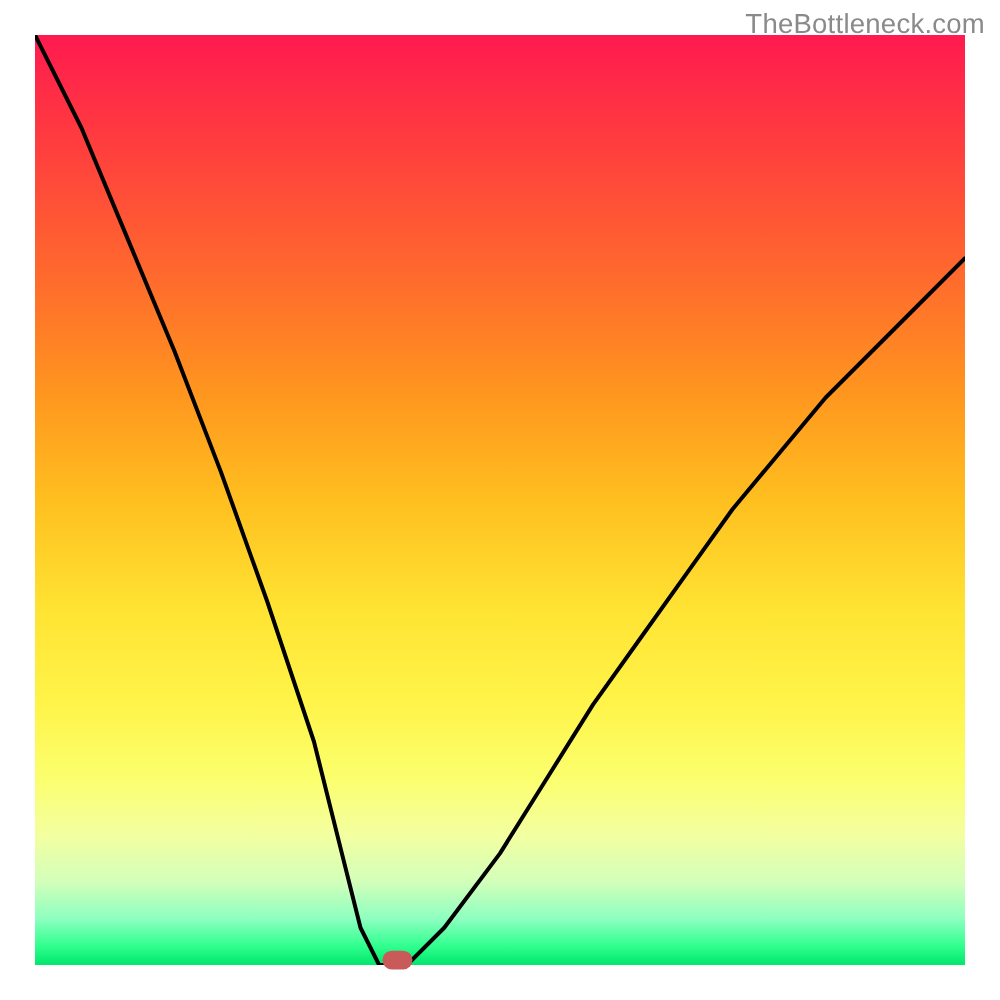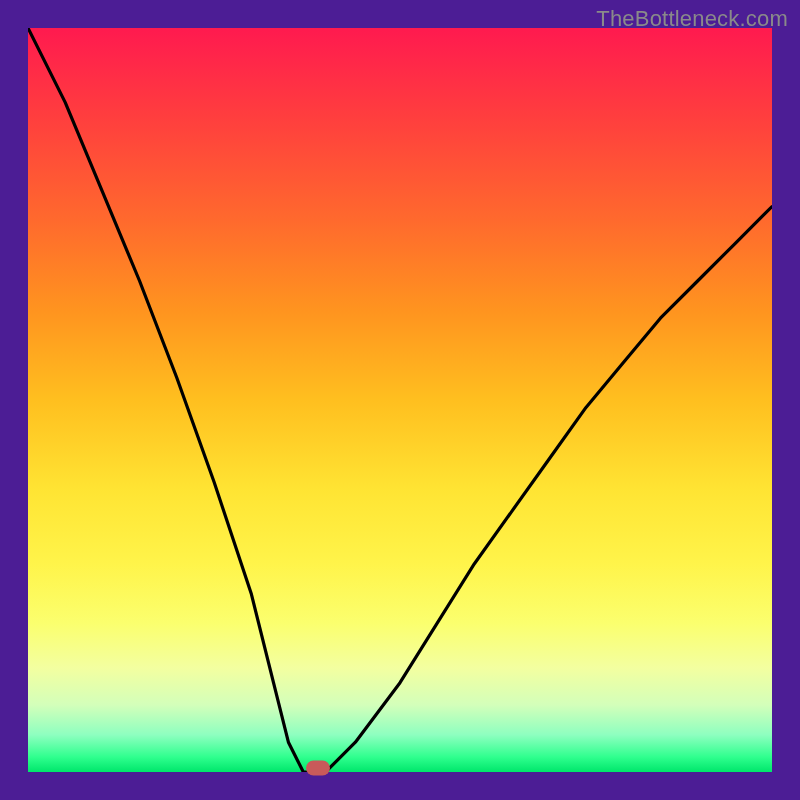--- a/index.html
+++ b/index.html
@@ -15,7 +15,7 @@
     position: relative;
     width: 800px;
     height: 800px;
-    background: #4c1d95;
+    background: #ffffff;
   }
   .plot-area {
     position: absolute;

